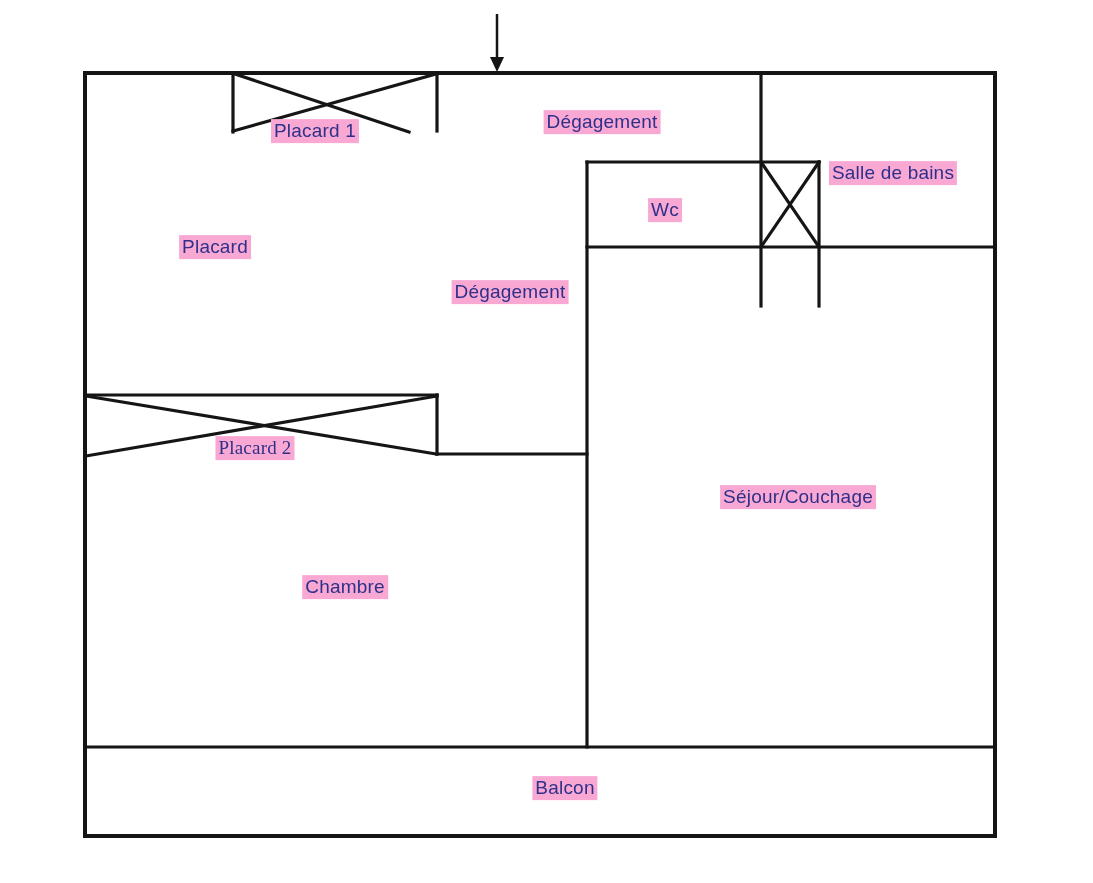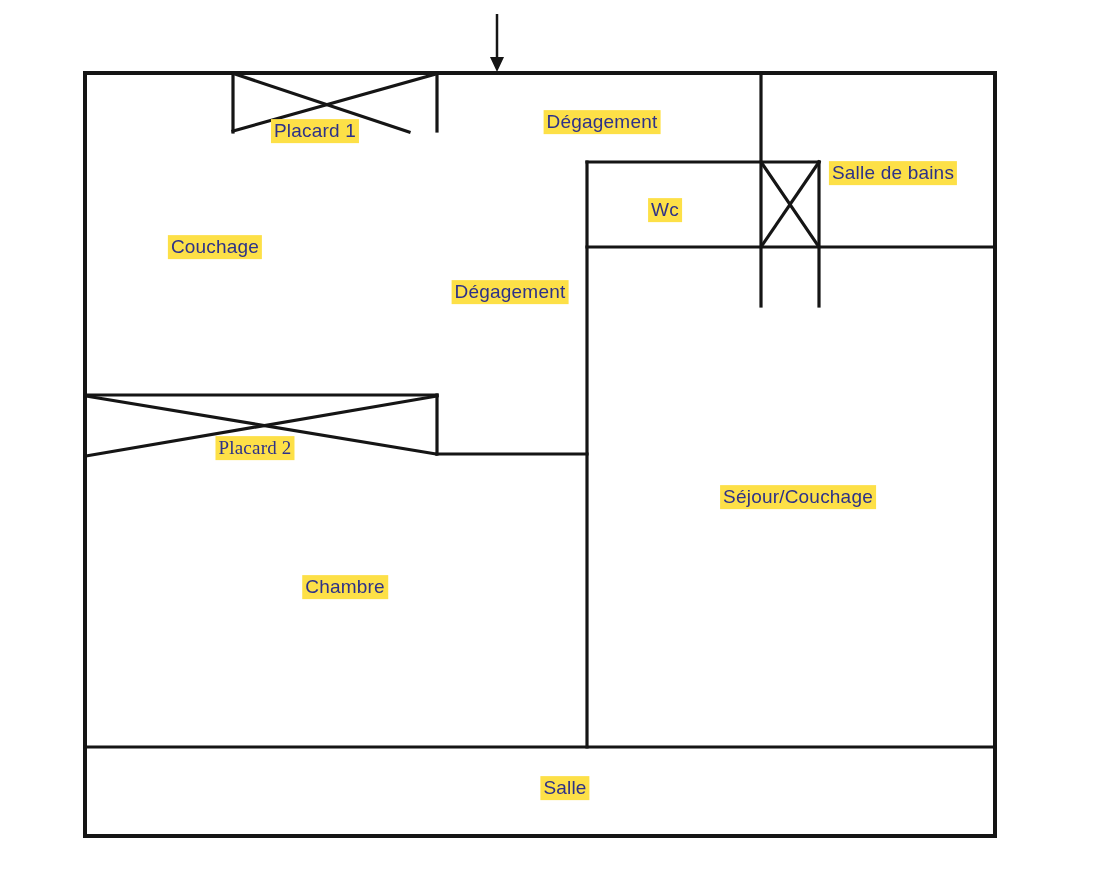--- a/index.html
+++ b/index.html
@@ -29,7 +29,7 @@
     font-size: 19px;
     letter-spacing: 0.2px;
     white-space: nowrap;
-    background: #fde047;
+    background: #f9a8d4;
     padding: 0 3px;
     line-height: 1.25;
   }

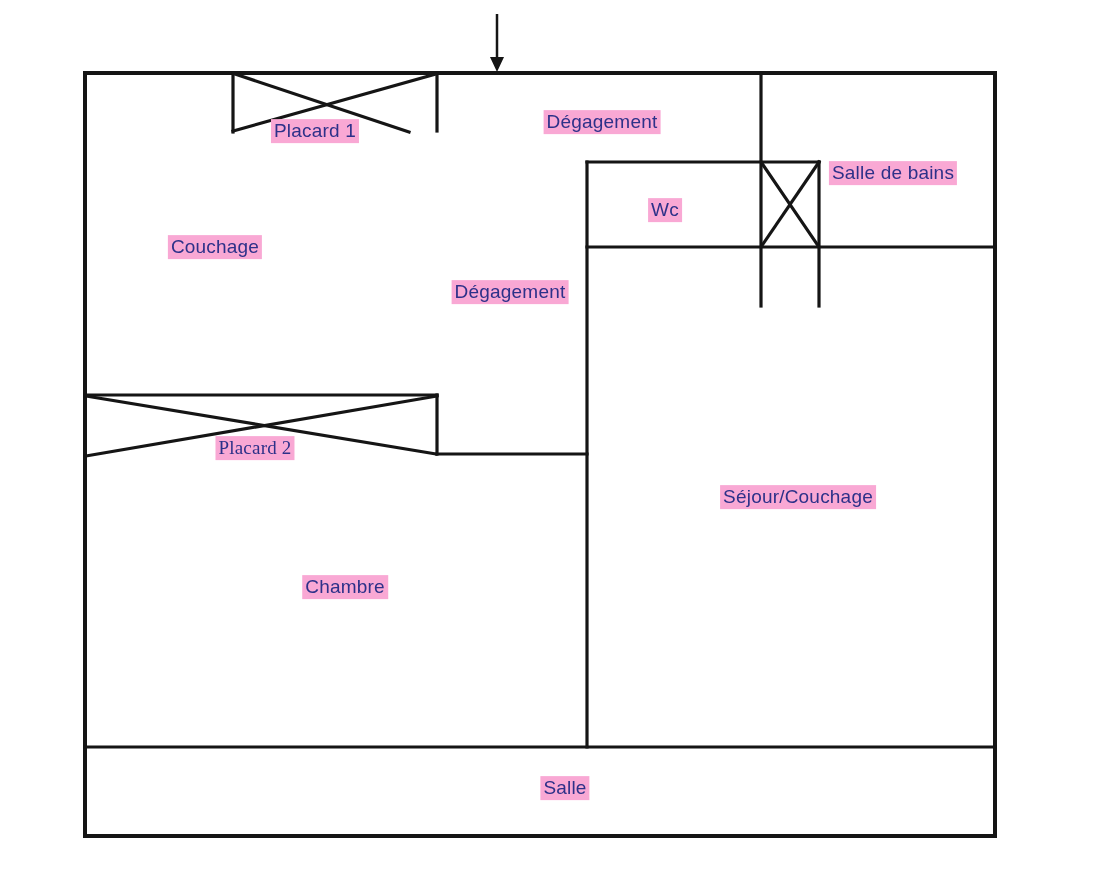--- a/index.html
+++ b/index.html
@@ -68,7 +68,7 @@
   <div class="room-label" style="left: 602px; top: 122px; color: rgb(45, 49, 137);">Dégagement</div>
   <div class="room-label" style="left: 893px; top: 141px; color: rgb(45, 49, 137); margin-top: 32px;">Salle de bains</div>
   <div class="room-label" style="left: 665px; top: 210px; color: rgb(45, 49, 137);">Wc</div>
-  <div class="room-label" style="left: 215px; top: 247px; color: rgb(45, 49, 137);">Couchage</div>
+  <div class="room-label" style="left: 215px; top: 247px; color: rgb(45, 49, 137);">Placard</div>
   <div class="room-label" style="left: 510px; top: 292px; color: rgb(45, 49, 137);">Dégagement</div>
   <div class="room-label" style="left: 255px; top: 448px; color: rgb(45, 49, 137); font-family: Liberation Serif, serif;">Placard 2</div>
   <div class="room-label" style="left: 798px; top: 497px; color: rgb(45, 49, 137);">Séjour/Couchage</div>

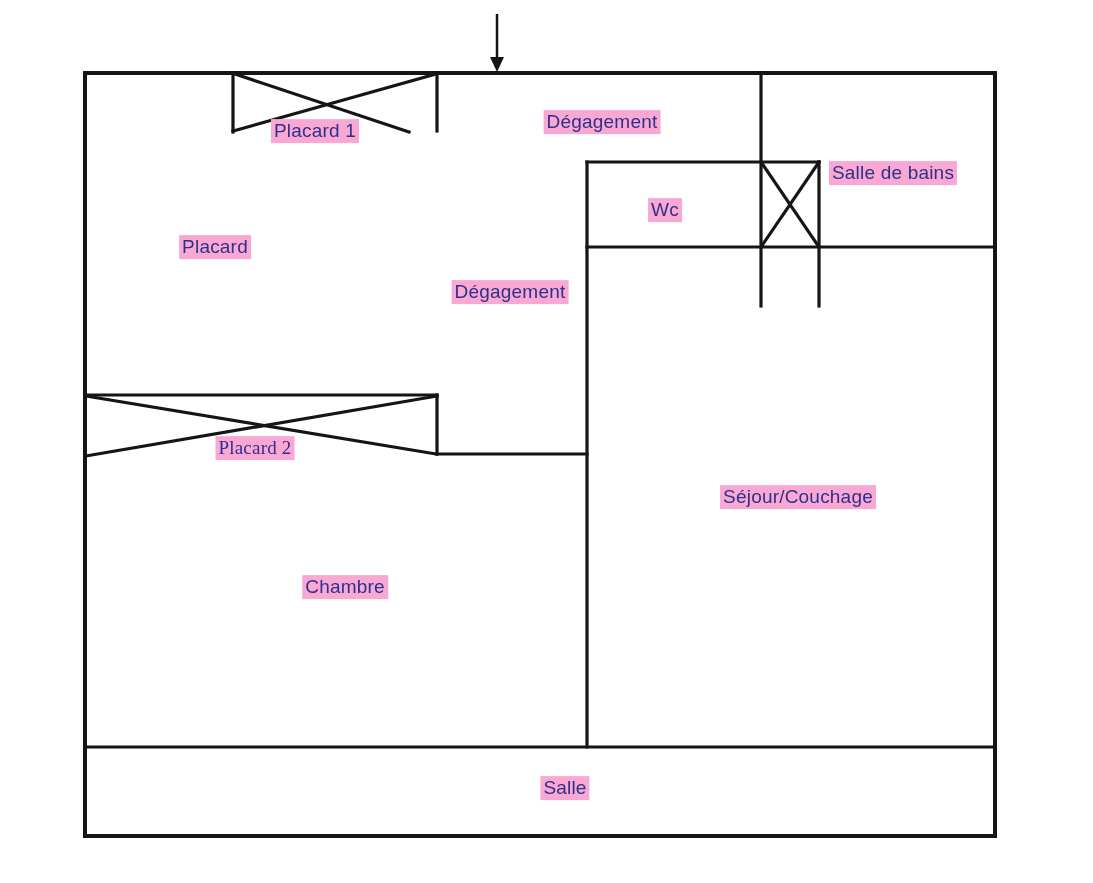--- a/index.html
+++ b/index.html
@@ -73,7 +73,7 @@
   <div class="room-label" style="left: 255px; top: 448px; color: rgb(45, 49, 137); font-family: Liberation Serif, serif;">Placard 2</div>
   <div class="room-label" style="left: 798px; top: 497px; color: rgb(45, 49, 137);">Séjour/Couchage</div>
   <div class="room-label" style="left: 333px; top: 587px; color: rgb(45, 49, 137); margin-left: 12px;">Chambre</div>
-  <div class="room-label" style="left: 565px; top: 788px; color: rgb(45, 49, 137);">Salle</div>
+  <div class="room-label" style="left: 565px; top: 788px; color: rgb(45, 49, 137);">Balcon</div>
 </div>
 
 </body></html>

